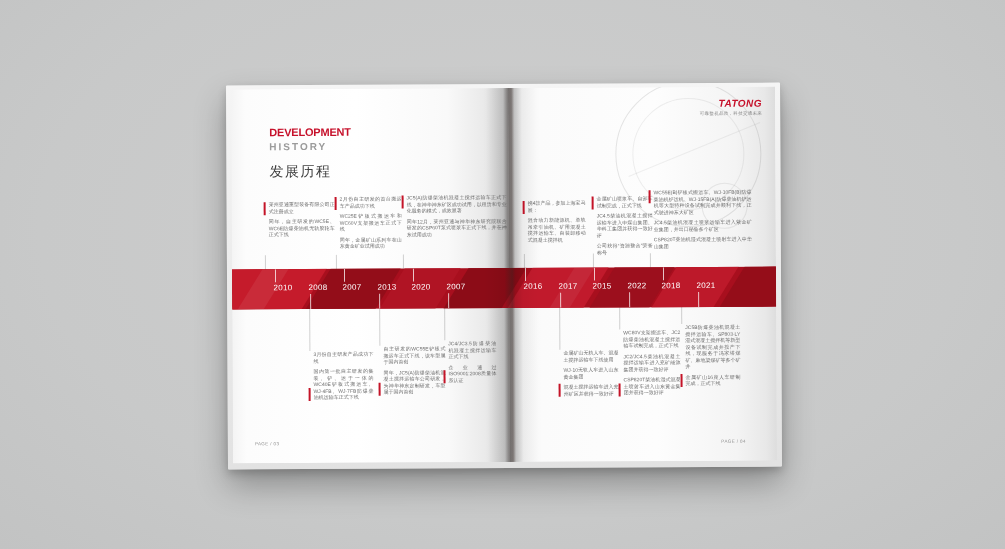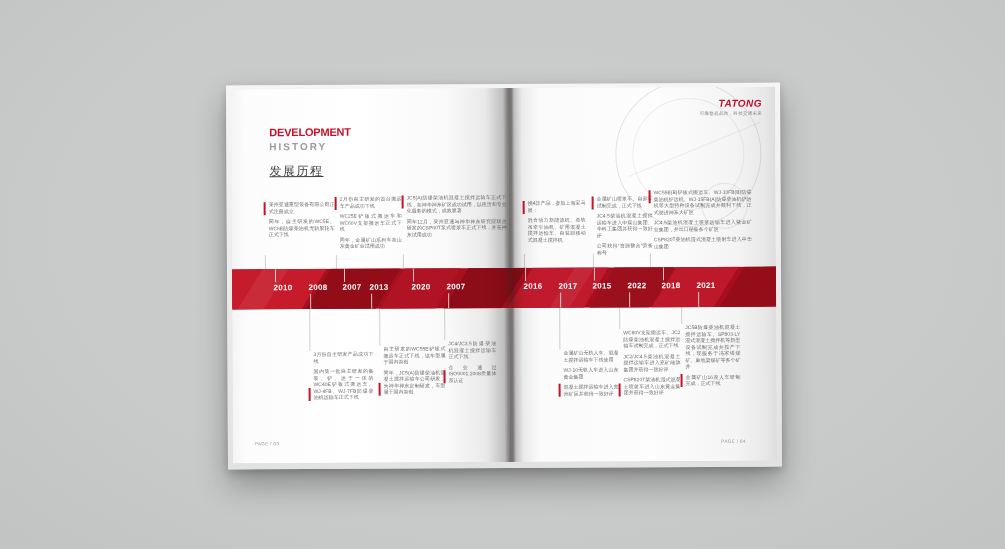--- a/index.html
+++ b/index.html
@@ -26,7 +26,7 @@
   .header{position:absolute;left:38px;top:38px;z-index:3;}
   .t1{font-size:11px;font-weight:800;color:#c6112b;line-height:1;letter-spacing:-0.2px;}
   .t2{font-size:10px;font-weight:bold;color:#9b9b9b;letter-spacing:2px;margin-top:3px;}
-  .t3{font-size:12px;color:#3f3f3f;letter-spacing:1.5px;margin-top:11px;text-decoration:underline;}
+  .t3{font-size:14px;color:#3f3f3f;letter-spacing:1.5px;margin-top:11px;}
   
   .brand{position:absolute;right:13px;top:11px;z-index:3;text-align:right;}
   .logo{font-size:10px;font-weight:800;font-style:italic;color:#c6112b;letter-spacing:0.5px;}

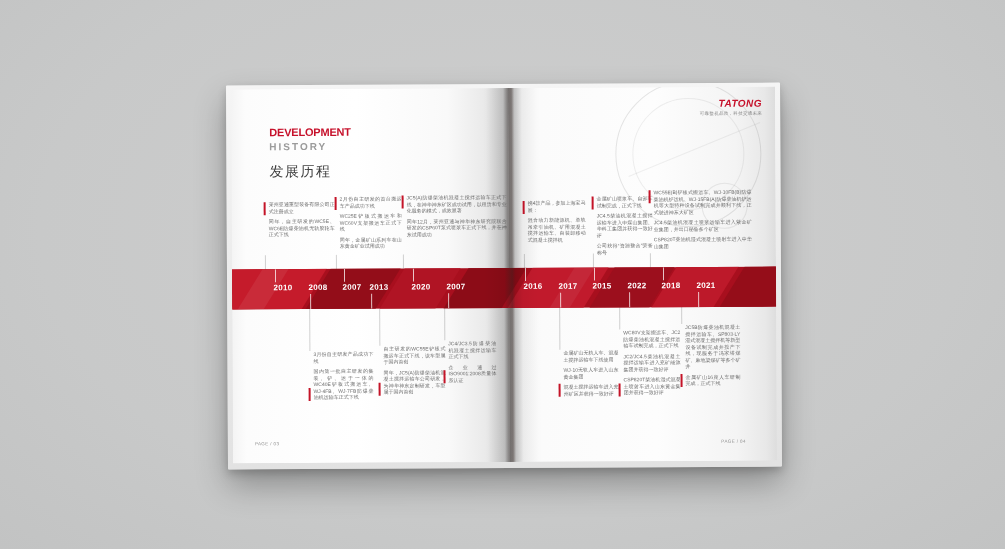--- a/index.html
+++ b/index.html
@@ -45,7 +45,7 @@
   .f9{left:18px;width:26px;background:rgba(255,255,255,0.07);}
   .f10{left:330px;width:20px;background:rgba(255,255,255,0.06);}
   .yr{position:absolute;top:14px;width:30px;margin-left:-15px;text-align:center;
-      font-size:8px;font-weight:bold;color:#ffffff;letter-spacing:0.3px;}
+      font-size:8px;font-weight:normal;color:#ffffff;letter-spacing:0.3px;}
   .yr.up::before{content:"";position:absolute;left:7px;top:-14px;width:1px;height:13px;background:rgba(255,255,255,0.75);}
   .yr.dn::after{content:"";position:absolute;left:7px;top:11px;width:1px;height:15px;background:rgba(255,255,255,0.75);}
   

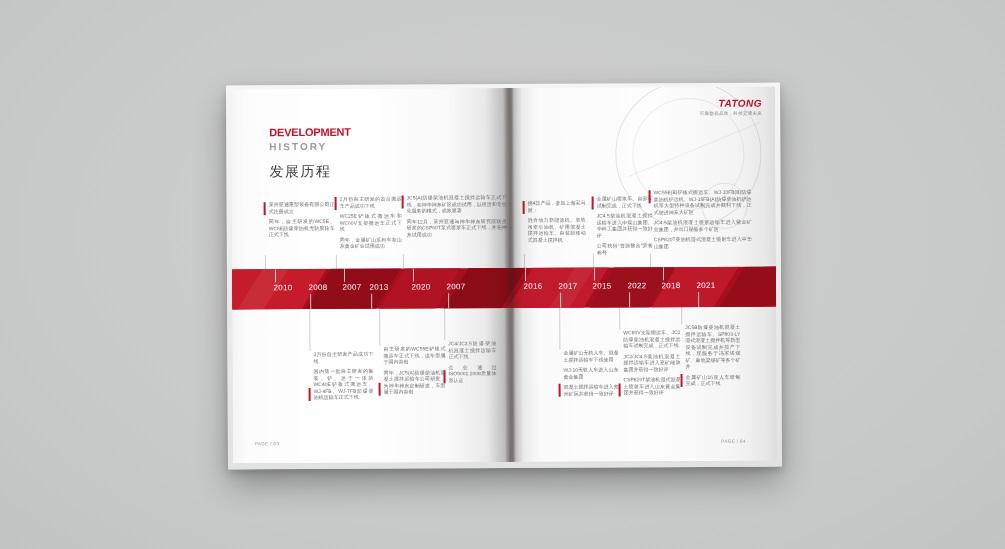--- a/index.html
+++ b/index.html
@@ -128,7 +128,7 @@
         <span class="yr up" style="left:51px">2010</span>
         <span class="yr dn" style="left:86px">2008</span>
         <span class="yr up" style="left:120px">2007</span>
-        <span class="yr dn" style="left:147px">2013</span>
+        <span class="yr dn" style="left:155px">2013</span>
         <span class="yr up" style="left:189px">2020</span>
         <span class="yr dn" style="left:224px">2007</span>
         <span class="yr up" style="left:301px">2016</span>

